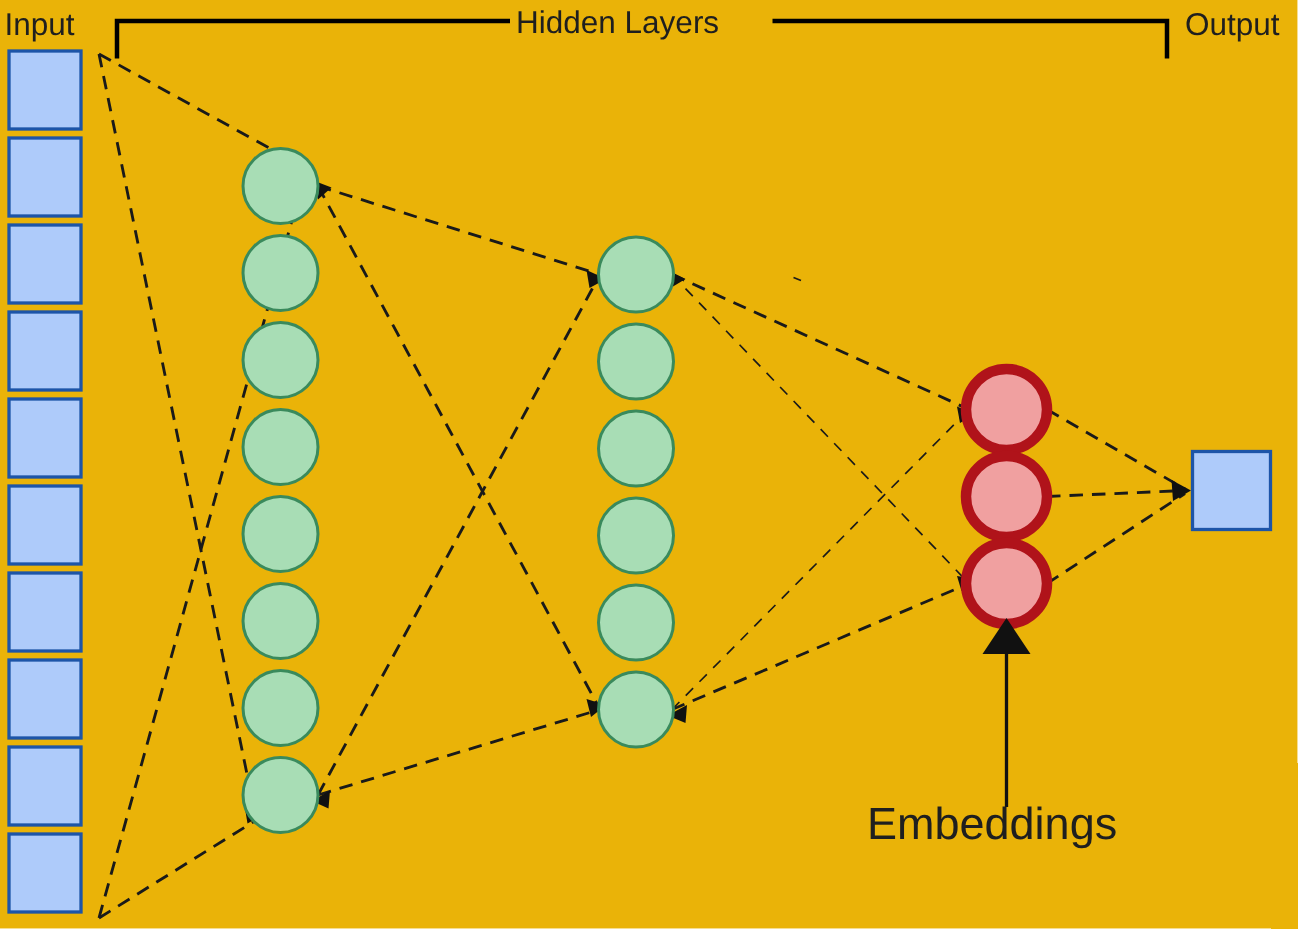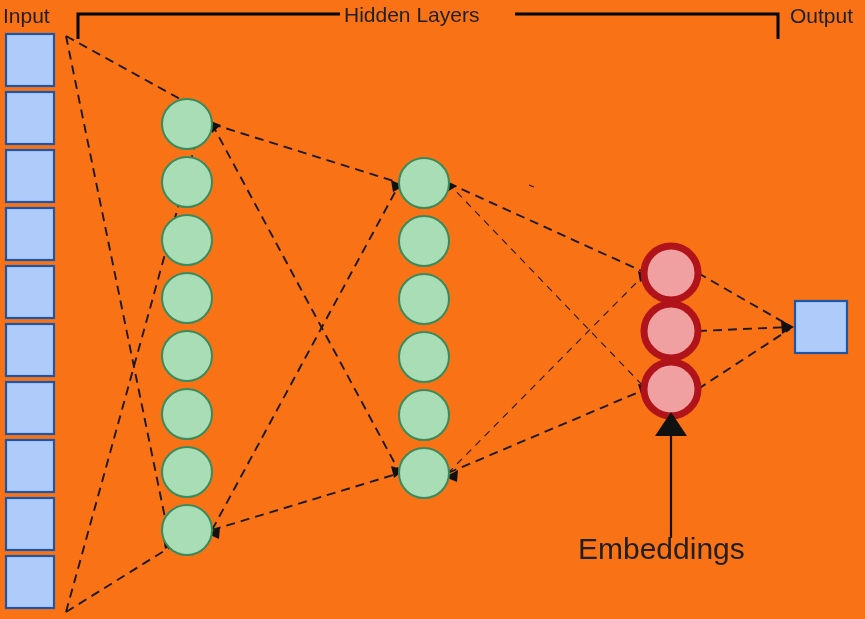--- a/index.html
+++ b/index.html
@@ -16,7 +16,7 @@
     position: relative;
     width: 865px;
     height: 619px;
-    background: #f97316;
+    background: #eab308;
     overflow: hidden;
   }
   #diagram-svg {

